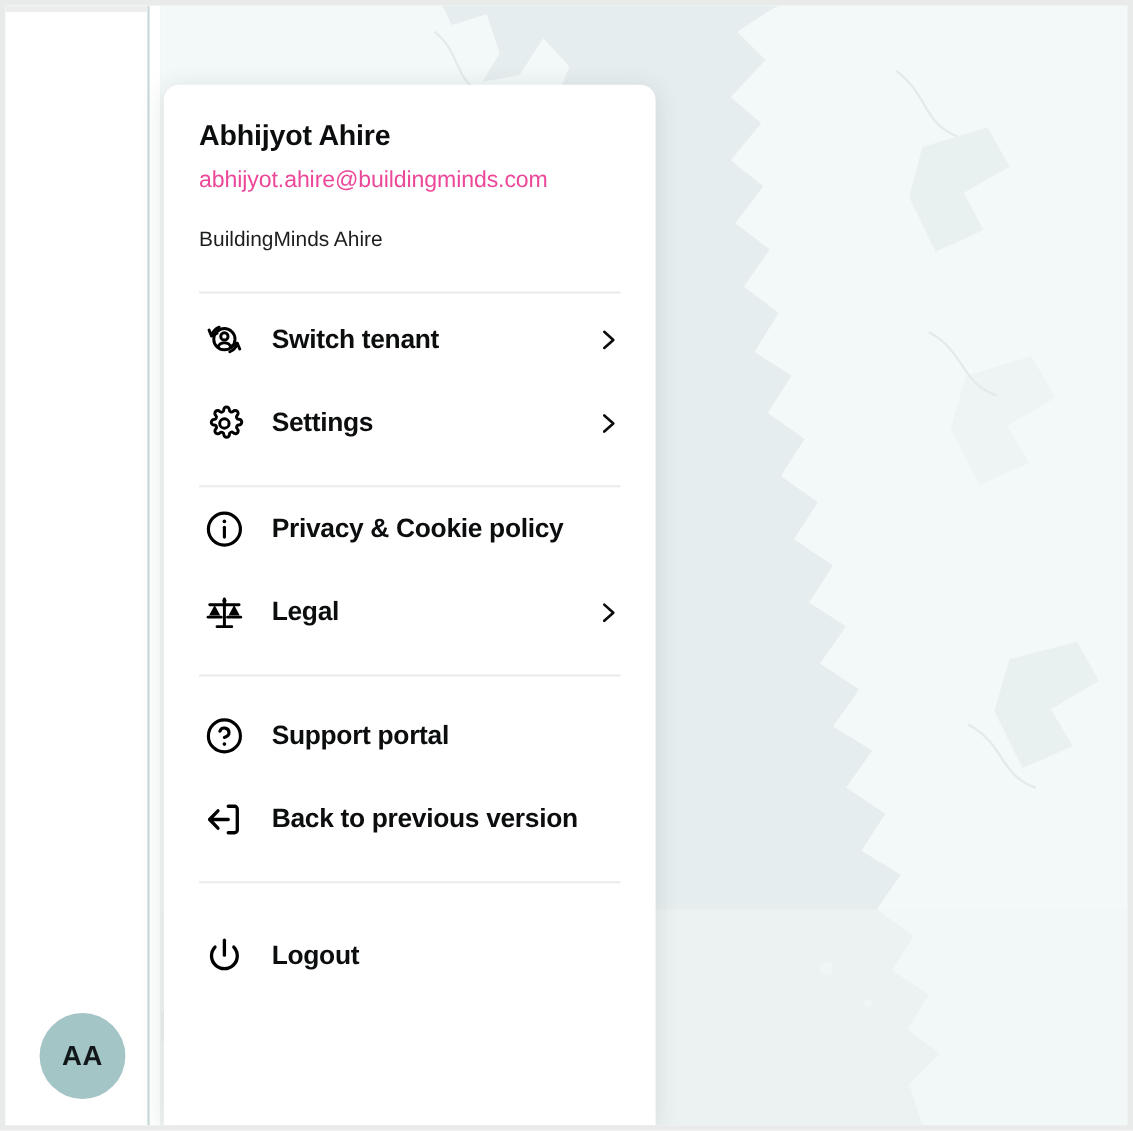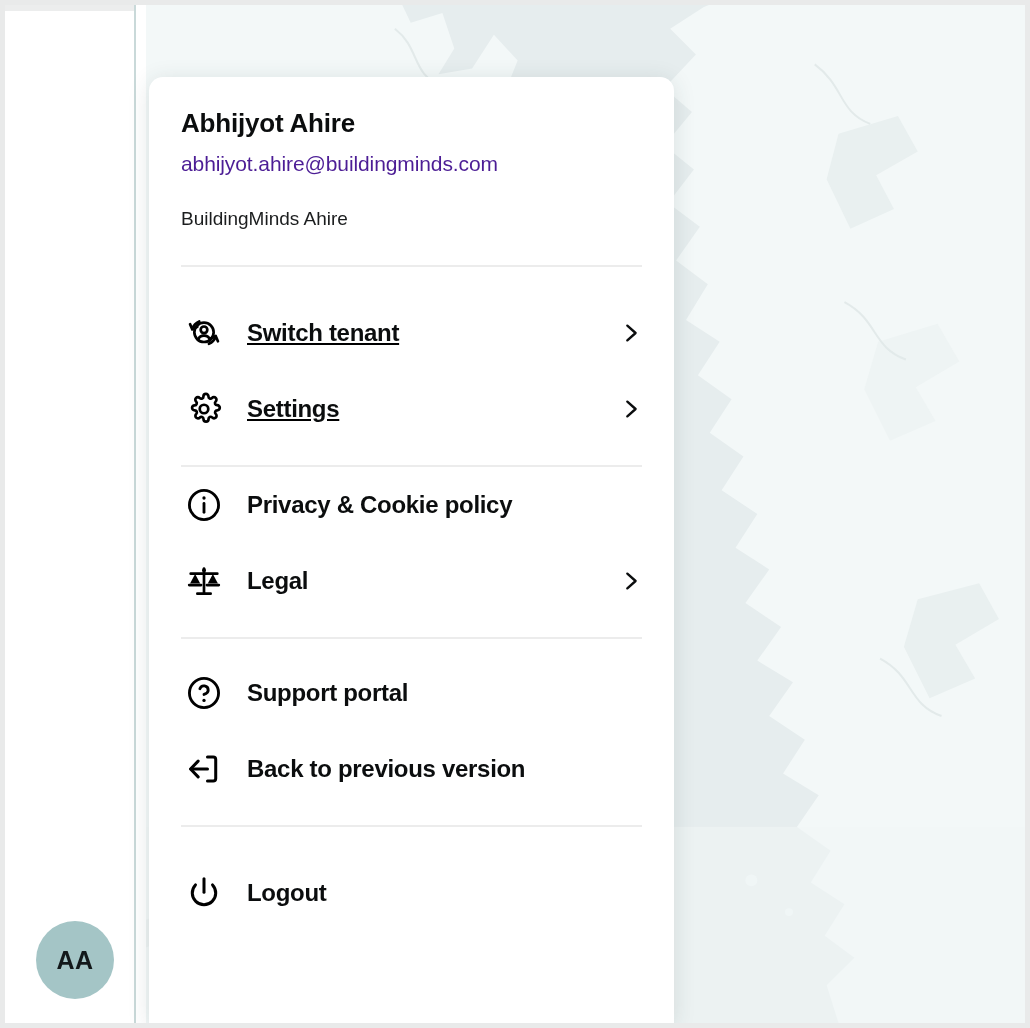--- a/index.html
+++ b/index.html
@@ -86,7 +86,7 @@
     position: absolute;
     left: 144px;
     top: 72px;
-    width: 525px;
+    width: 447px;
     bottom: 0;
     background: #ffffff;
     border-radius: 14px 14px 0 0;

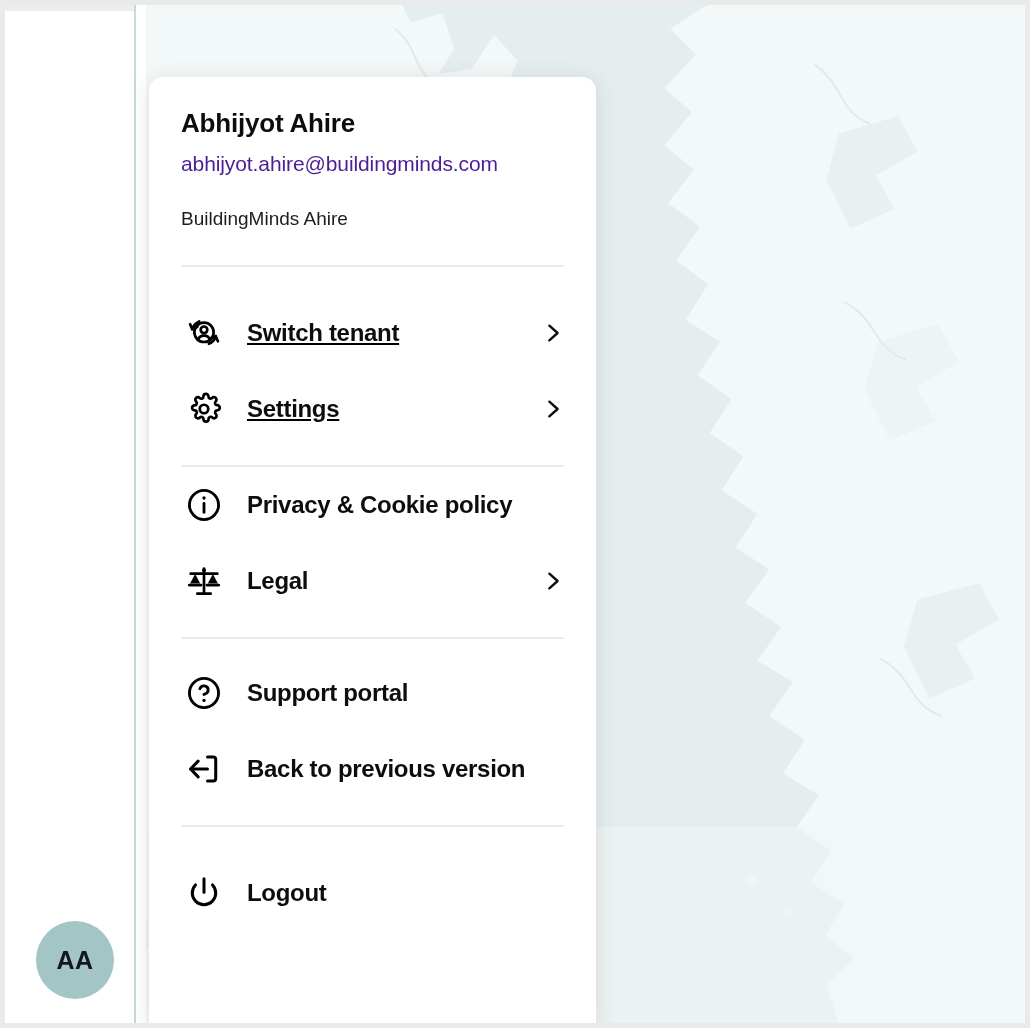--- a/index.html
+++ b/index.html
@@ -111,7 +111,7 @@
     padding-top: 12px;
     font-size: 21px;
     font-weight: 400;
-    color: #4c1d95;
+    color: #ec4899;
     letter-spacing: -0.1px;
     line-height: 1.2;
     white-space: nowrap;

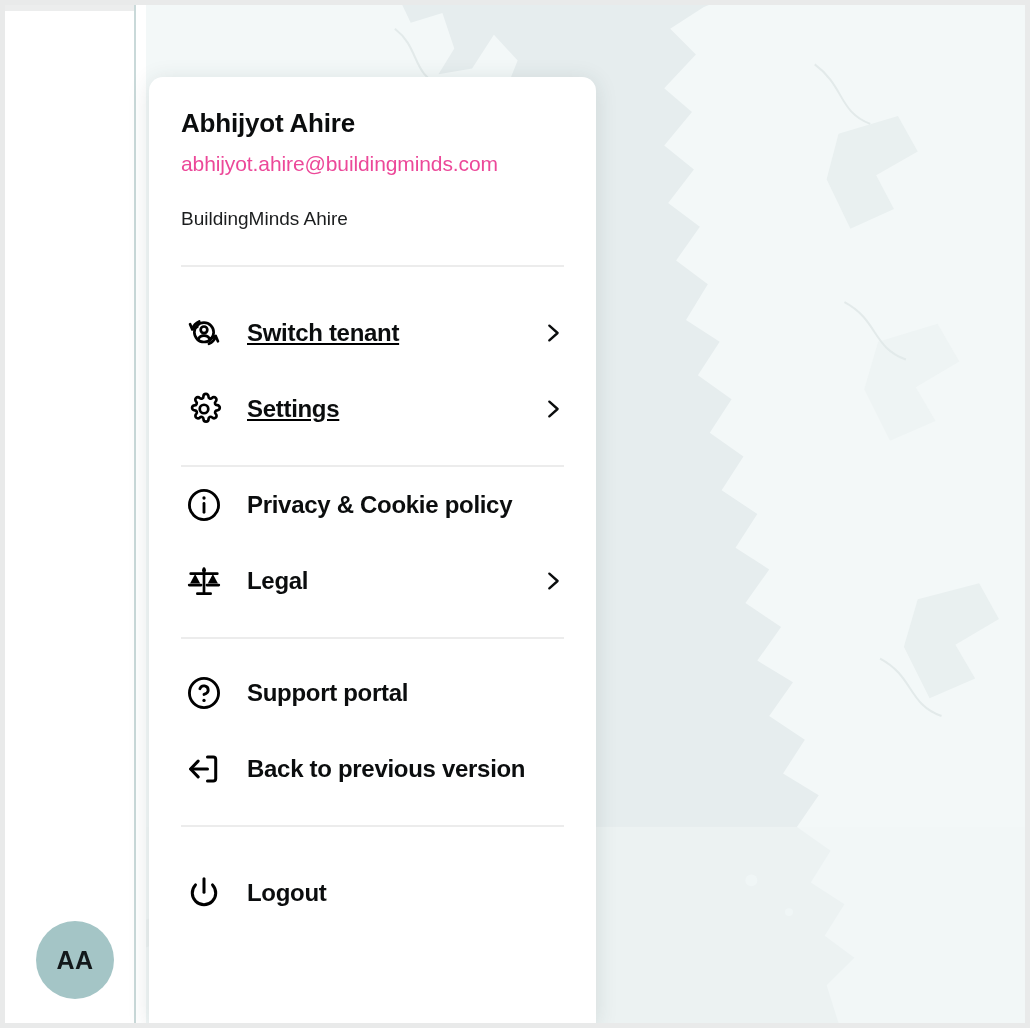--- a/index.html
+++ b/index.html
@@ -137,7 +137,7 @@
   .group {
     padding: 0;
   }
-  .group.g1 { padding-top: 28px; text-decoration: underline; }
+  .group.g1 { padding-top: 4px; }
   .group.g2 { }
   .group.g3 { padding-top: 16px; }
   .group.g4 { padding-top: 28px; }

